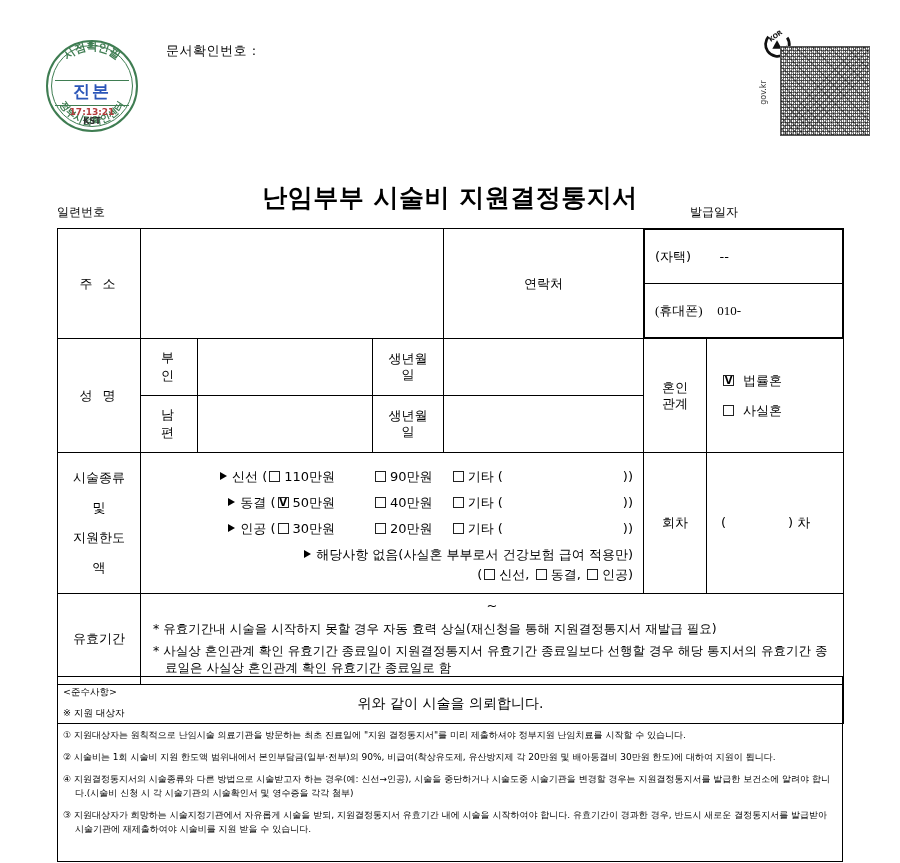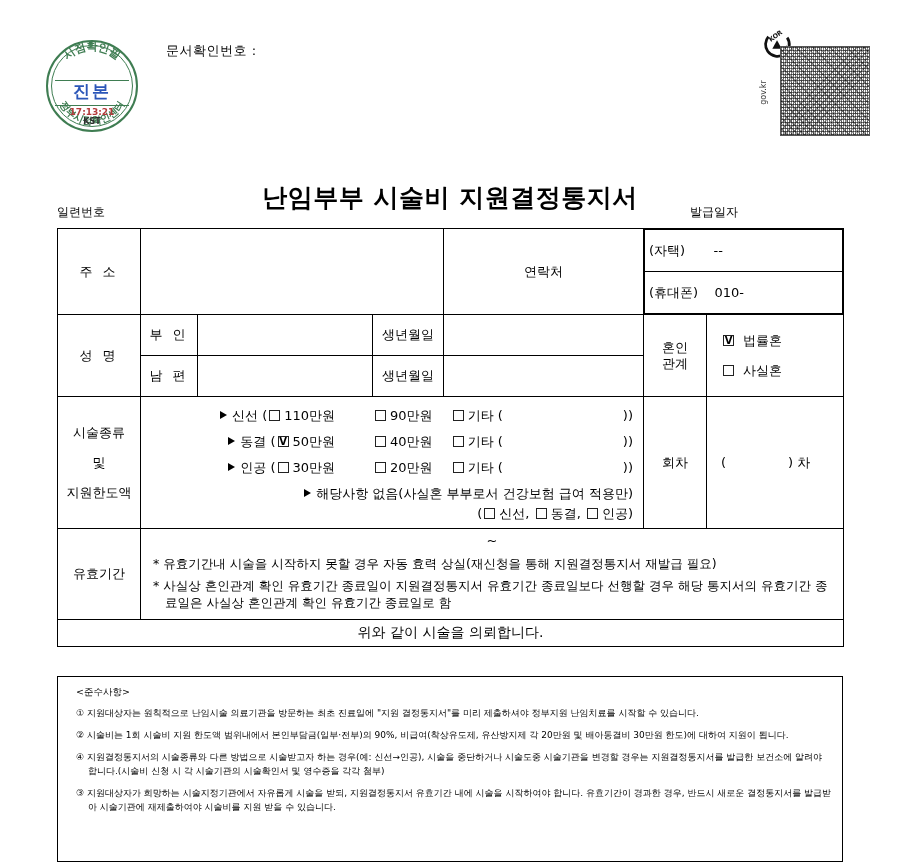--- a/index.html
+++ b/index.html
@@ -184,7 +184,7 @@
   }
   #form-table td {
     border: 1px solid #000;
-    padding: 4px;
+    padding: 10px;
     vertical-align: middle;
   }
   .cell-label {

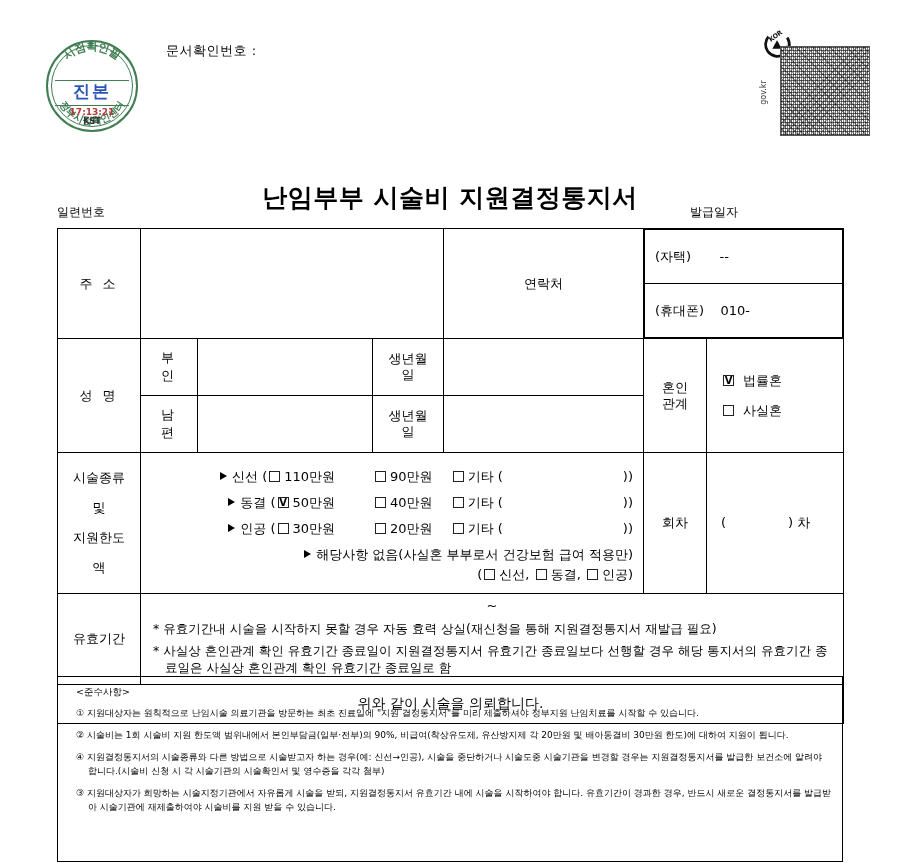--- a/index.html
+++ b/index.html
@@ -217,7 +217,7 @@
     padding: 0 10px;
     font-size: 13px;
   }
-  .contact-wrap tr:last-child td { border-bottom: none; }
+  .contact-wrap tr:last-child td { border-bottom: none; font-family: Liberation Serif, serif; }
 
   
   .treat-block {

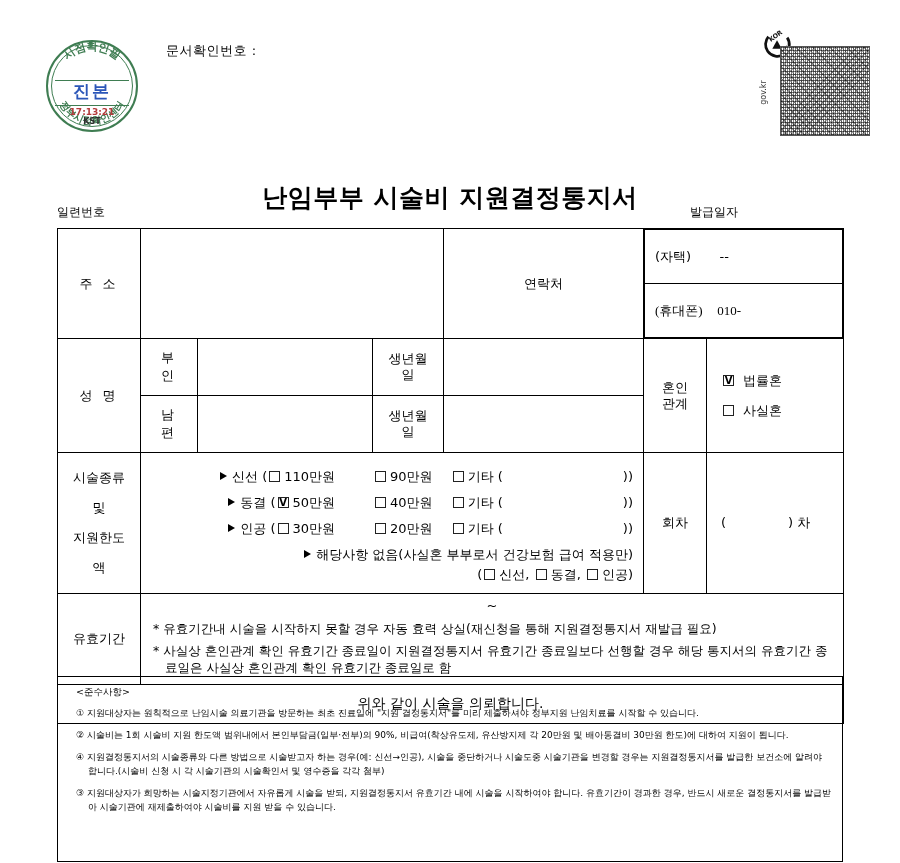--- a/index.html
+++ b/index.html
@@ -303,7 +303,7 @@
     height: 186px;
     border: 1px solid #000;
     box-sizing: border-box;
-    padding: 8px 10px 0 18px;
+    padding: 8px 10px 0 5px;
     font-size: 9px;
     line-height: 13px;
     overflow: hidden;

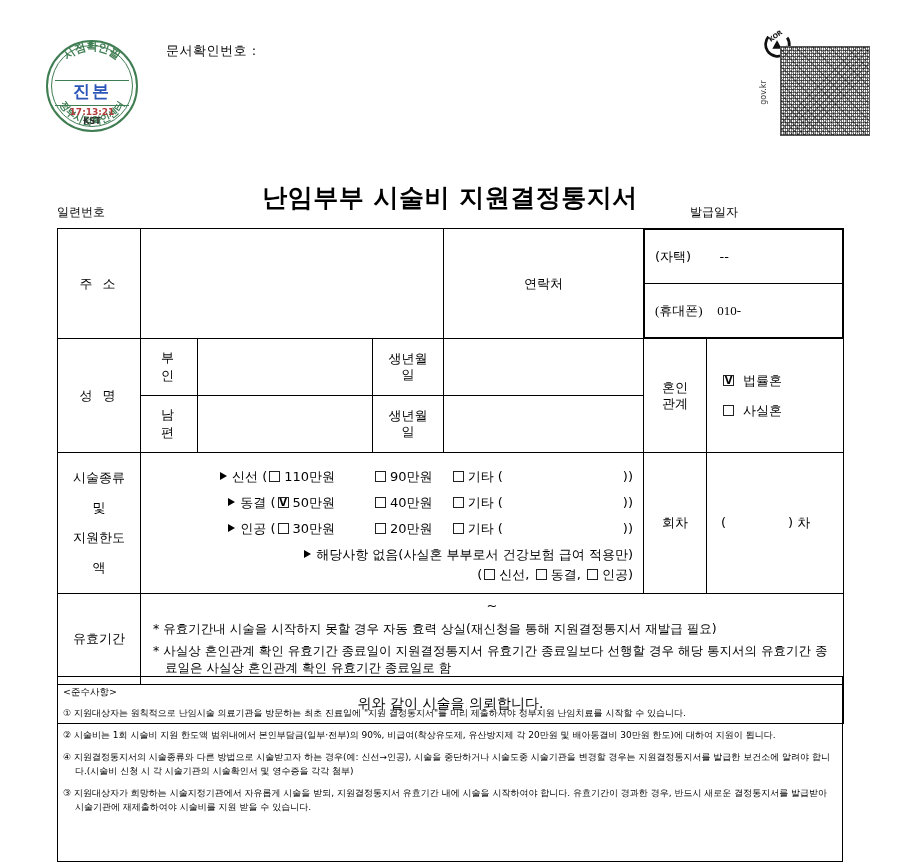--- a/index.html
+++ b/index.html
@@ -497,6 +497,7 @@
 
 <div id="notes-box">
   <div class="notes-head">&lt;준수사항&gt;</div>
+  <div class="notes-sub">※ 지원 대상자</div>
   <div class="note-item">① 지원대상자는 원칙적으로 난임시술 의료기관을 방문하는 최초 진료일에 "지원 결정통지서"를 미리 제출하셔야 정부지원 난임치료를 시작할 수 있습니다.</div>
   <div class="note-item">② 시술비는 1회 시술비 지원 한도액 범위내에서 본인부담금(일부·전부)의 90%, 비급여(착상유도제, 유산방지제 각 20만원 및 배아동결비 30만원 한도)에 대하여 지원이 됩니다.</div>
   <div class="note-item">④ 지원결정통지서의 시술종류와 다른 방법으로 시술받고자 하는 경우(예: 신선→인공), 시술을 중단하거나 시술도중 시술기관을 변경할 경우는 지원결정통지서를 발급한 보건소에 알려야 합니다.(시술비 신청 시 각 시술기관의 시술확인서 및 영수증을 각각 첨부)</div>

